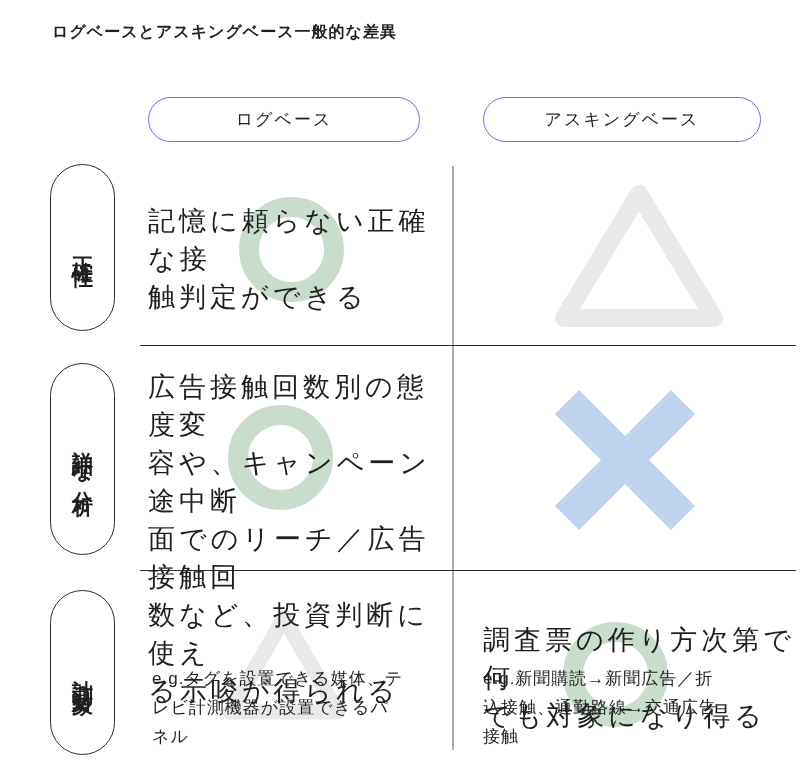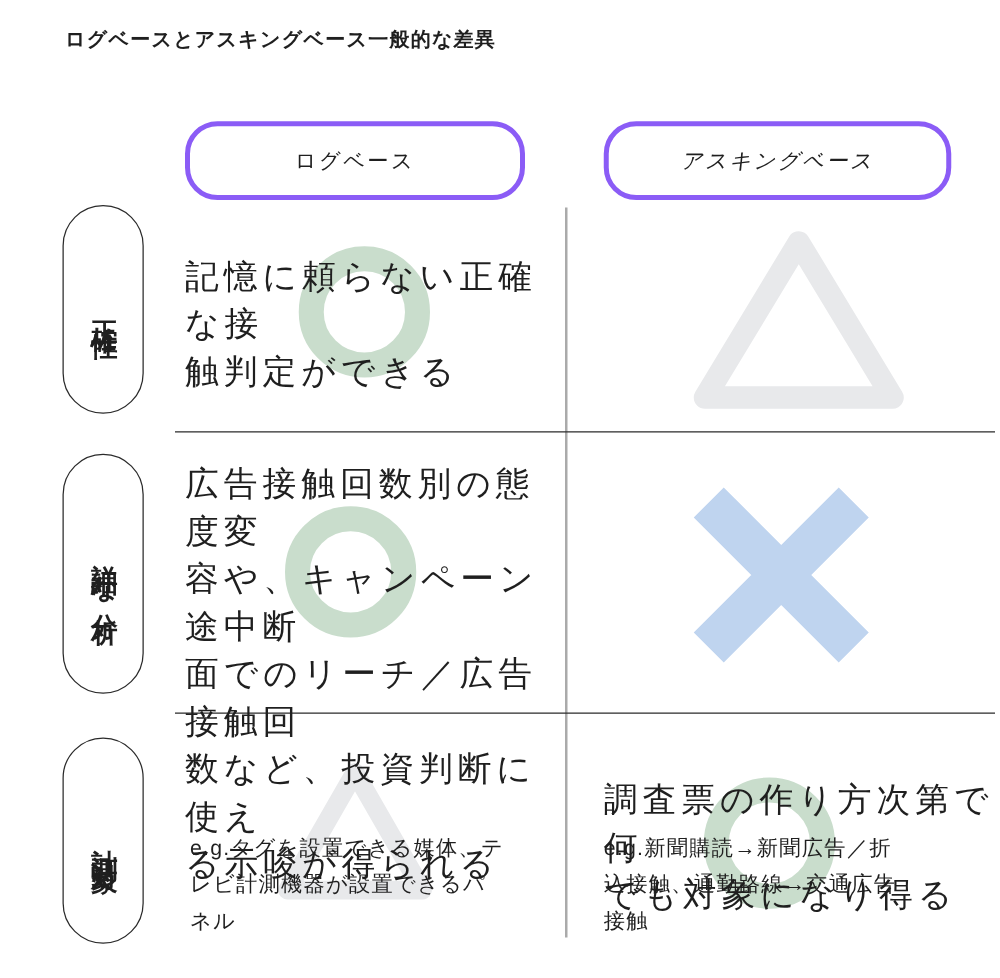--- a/index.html
+++ b/index.html
@@ -12,7 +12,7 @@
     letter-spacing:1px;margin:0;
   }
   .col-pill{
-    position:absolute;top:97px;height:63px;border:4px solid #8b5cf6;border-radius:26px;
+    position:absolute;top:97px;height:45px;border:1px solid #8b5cf6;border-radius:26px;
     display:flex;align-items:center;justify-content:center;
     font-size:17px;letter-spacing:2px;box-sizing:border-box;background:#fff;
   }

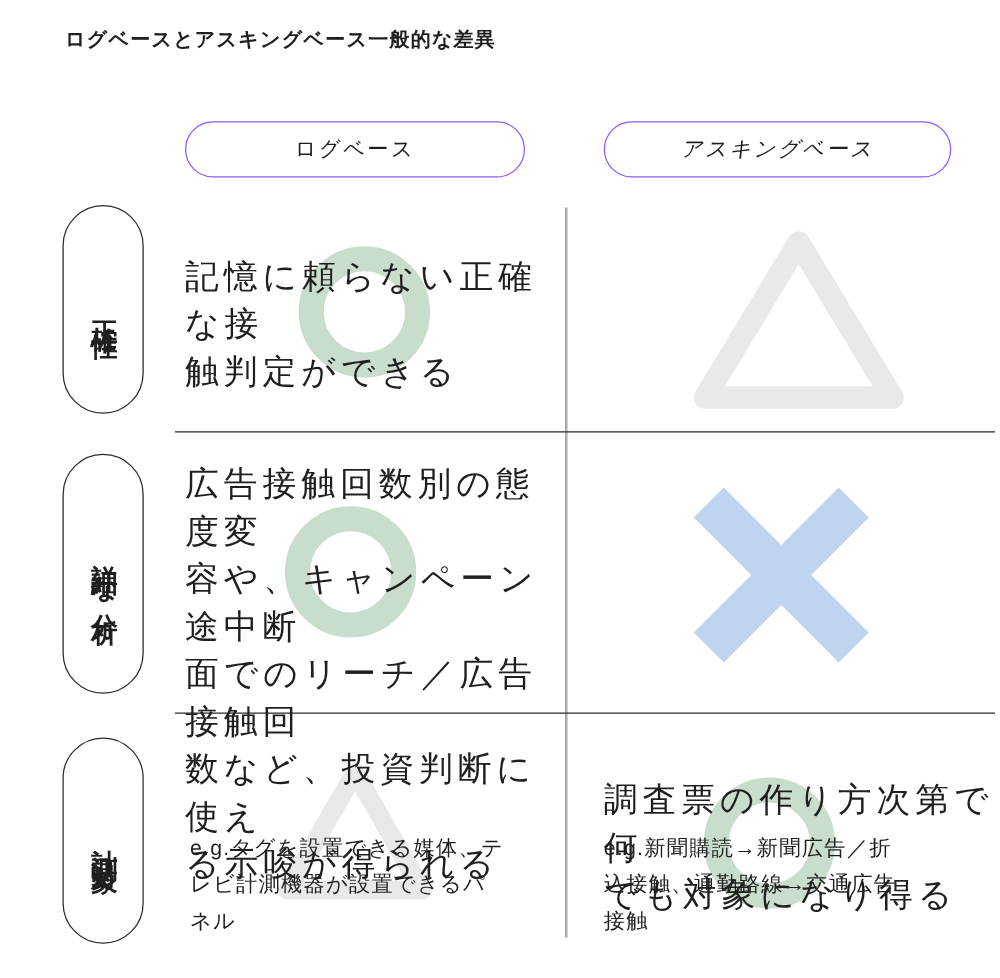--- a/index.html
+++ b/index.html
@@ -17,7 +17,7 @@
     font-size:17px;letter-spacing:2px;box-sizing:border-box;background:#fff;
   }
   .col-pill.c1{left:148px;width:272px;}
-  .col-pill.c2{left:483px;width:278px;font-style:italic;}
+  .col-pill.c2{left:483px;width:278px;}
   .row-pill{
     position:absolute;left:50px;width:65px;border:1px solid #2b2b2b;border-radius:33px;
     display:flex;align-items:center;justify-content:center;box-sizing:border-box;background:#fff;

